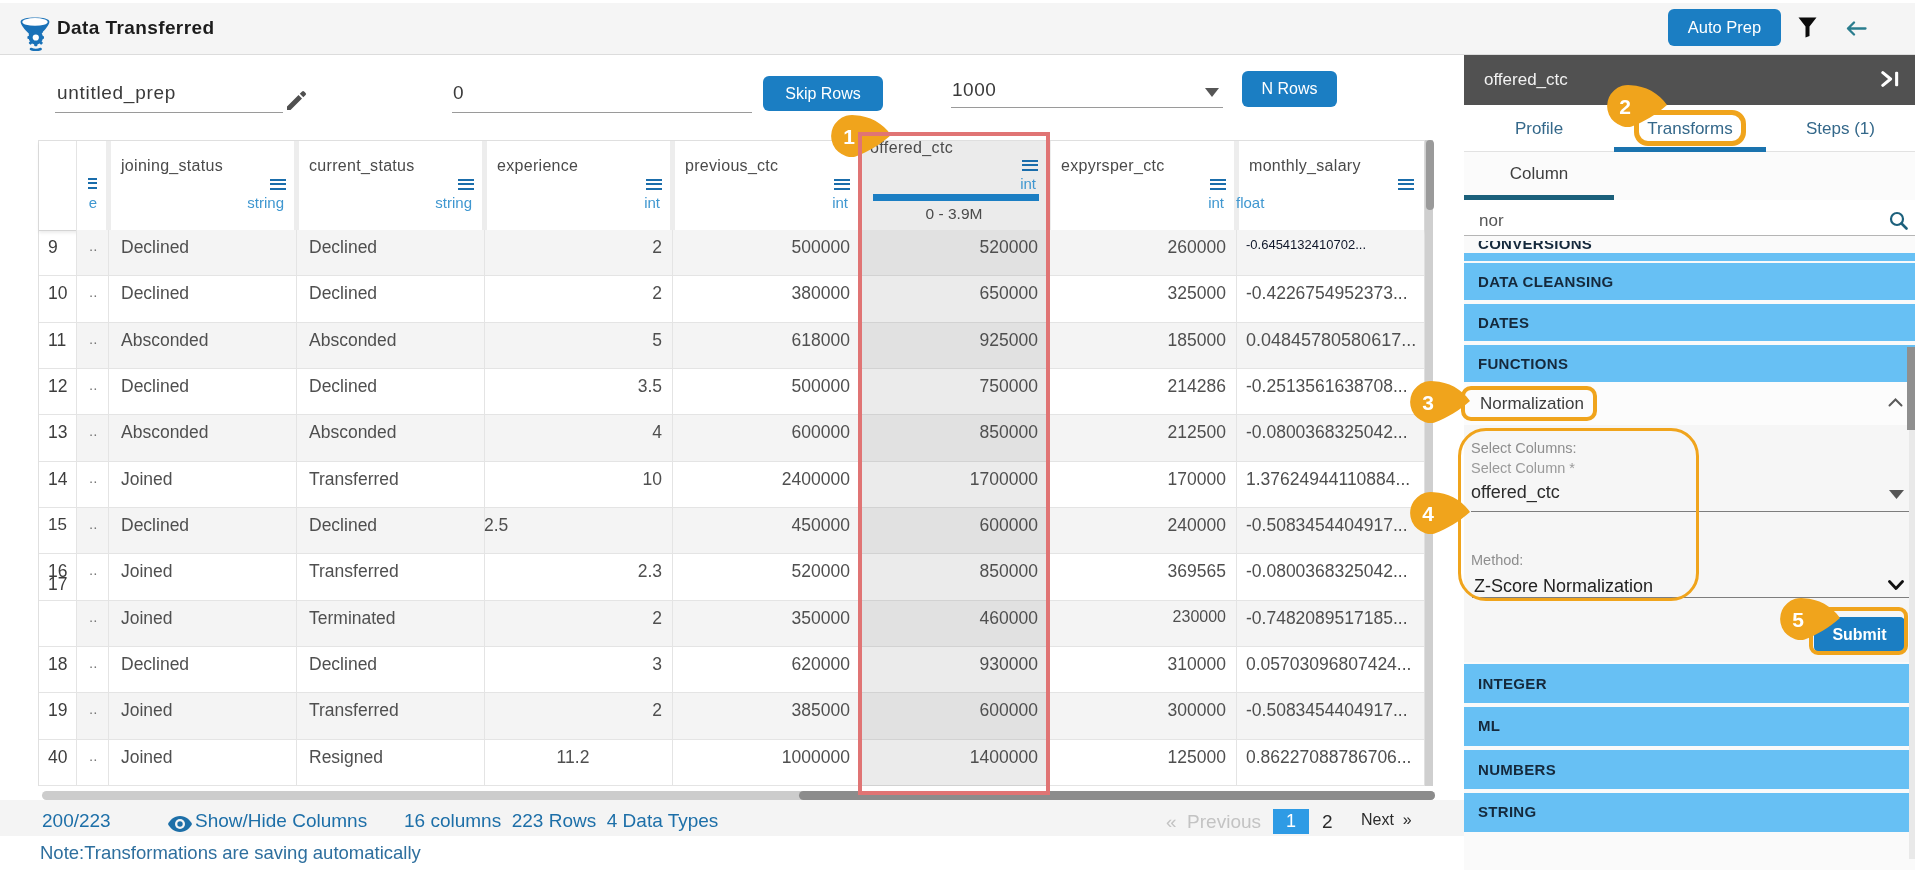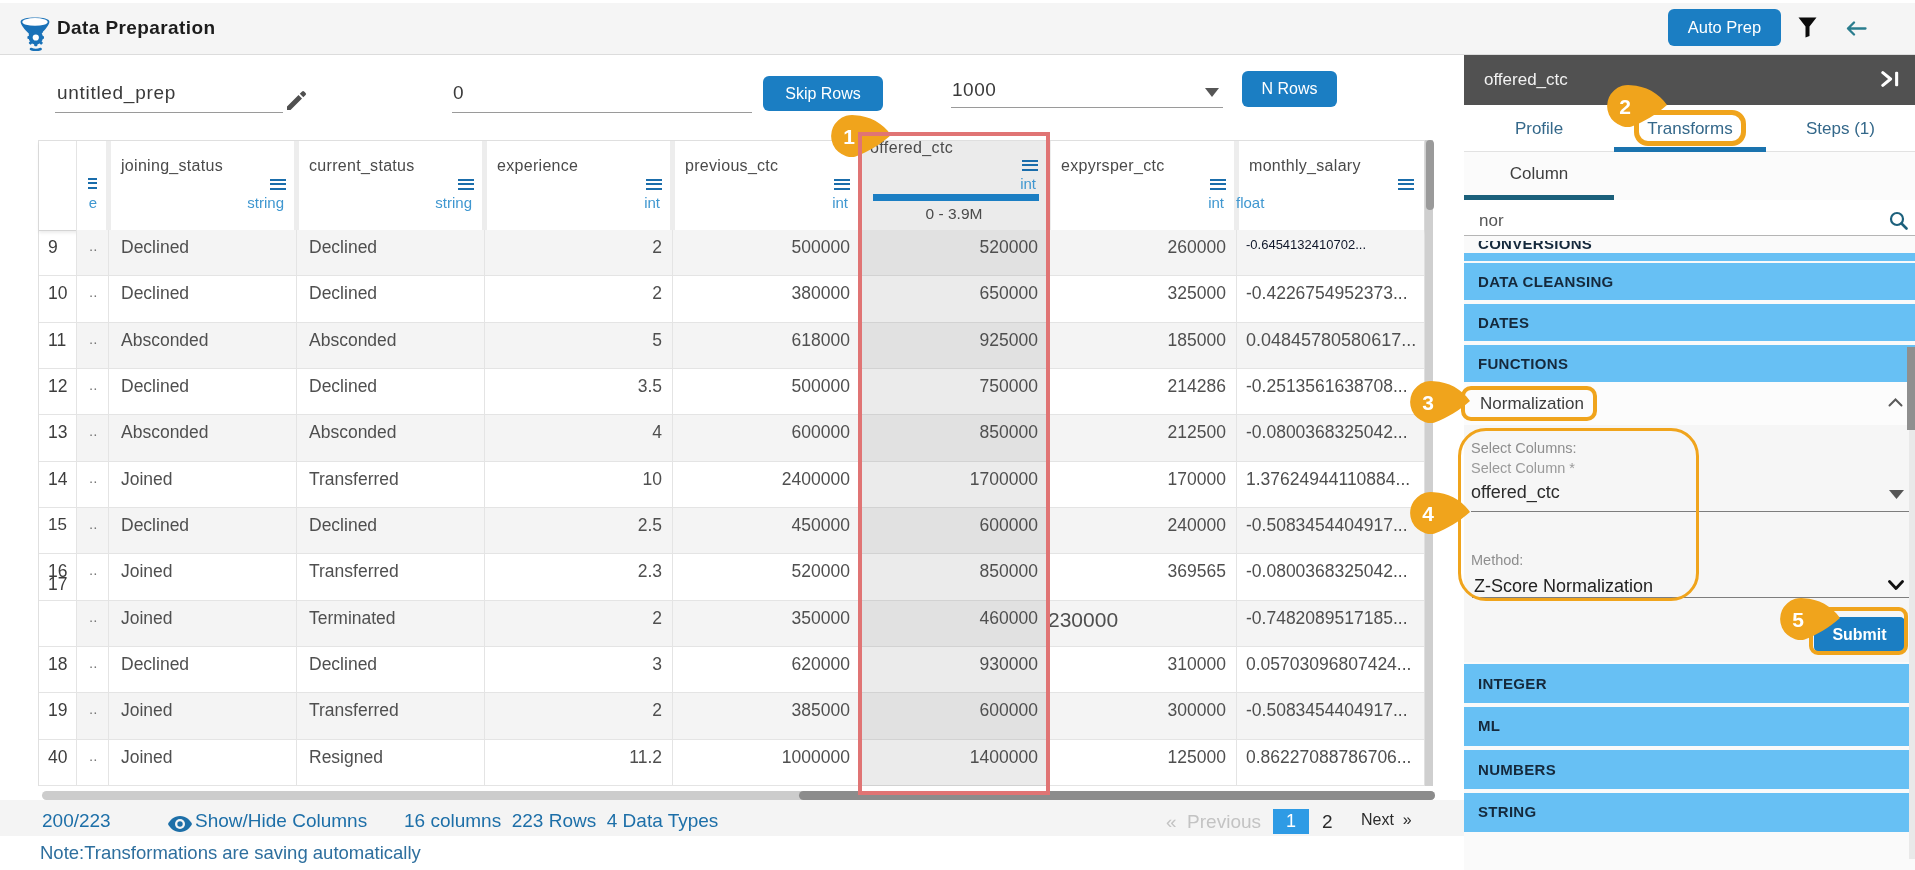--- a/index.html
+++ b/index.html
@@ -30,7 +30,7 @@
 <circle cx="15.8" cy="20.5" r="3.1" fill="#fff"></circle>
 <path d="M11 32 Q15.8 34 20.6 32" stroke="#1a72b8" stroke-width="2.5" fill="none" stroke-linecap="round"></path>
 </svg>
-<div class="a" style="left:57px;top:17px;font-size:19px;font-weight:700;color:#1c1c1c;letter-spacing:.4px">Data Preparation</div>
+<div class="a" style="left:57px;top:17px;font-size:19px;font-weight:700;color:#1c1c1c;letter-spacing:.4px">Data Transferred</div>
 <div class="a" style="left:1668px;top:9px;width:113px;height:37px;line-height:37px;font-size:16.5px">
     <div class="blue-btn" style="width:113px;height:37px;line-height:37px">Auto Prep</div>
   </div>

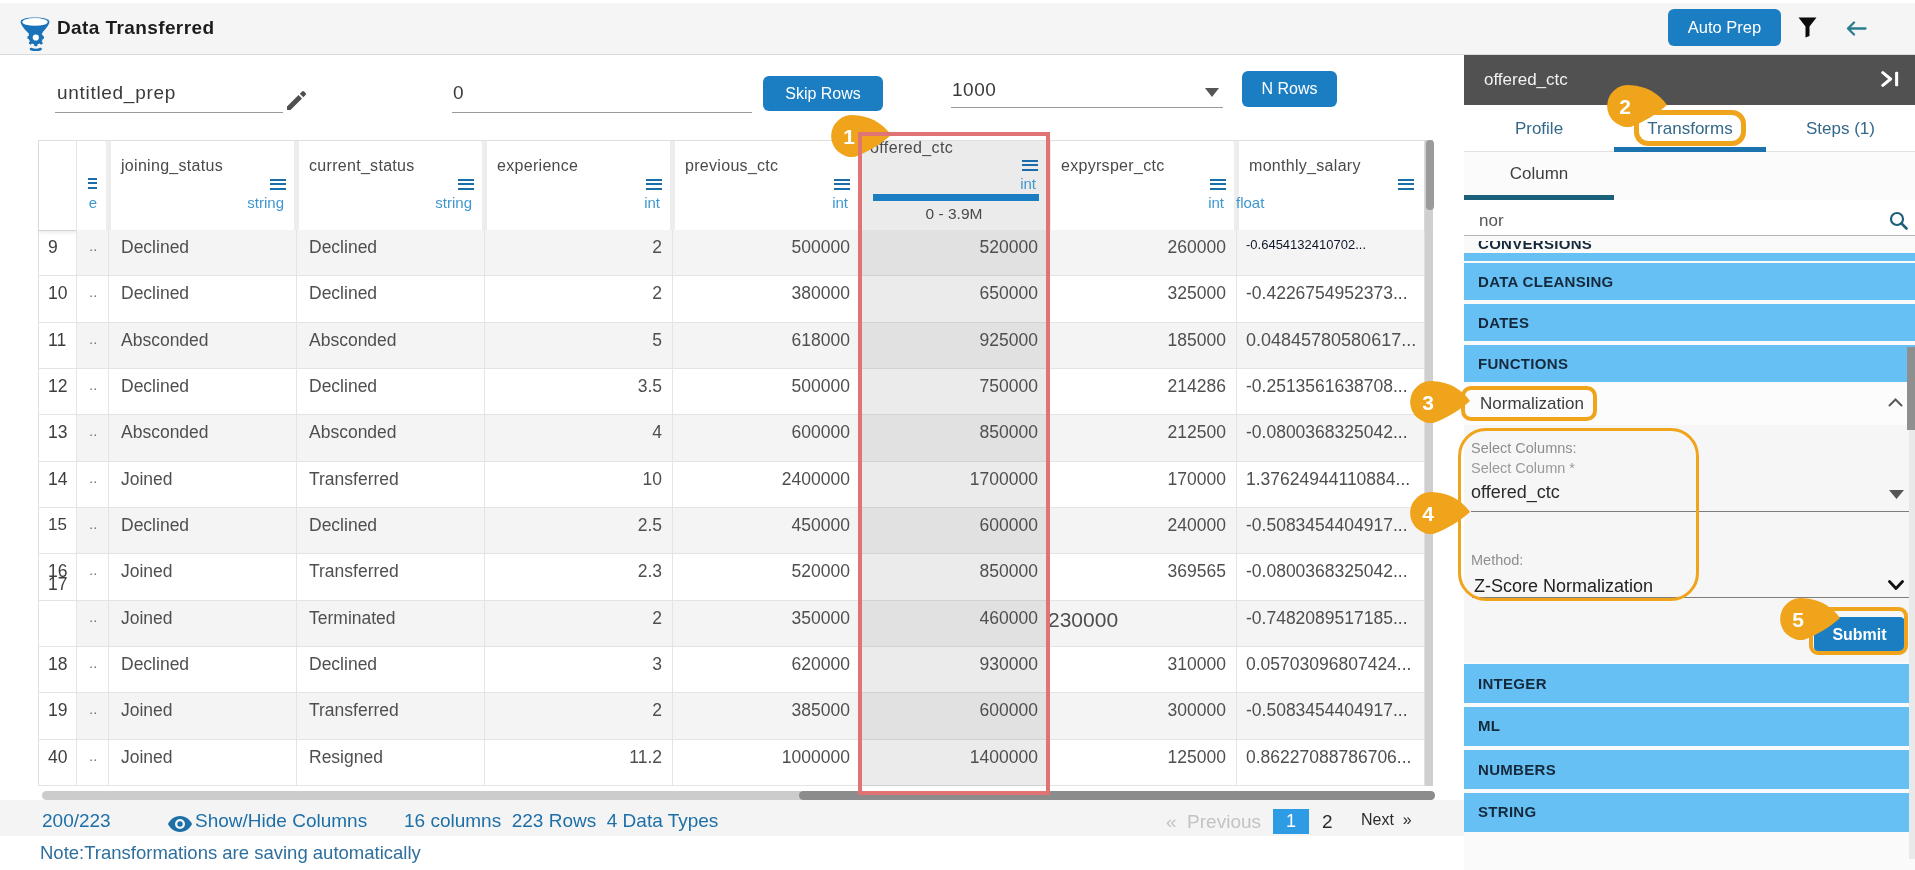--- a/index.html
+++ b/index.html
@@ -215,7 +215,7 @@
 <div class="a" style="left:89px;top:515.0px;font-size:15px;color:#777">..</div>
 <div class="a" style="left:121px;top:515.0px;font-size:17.5px;color:#4f4f4f">Declined</div>
 <div class="a" style="left:309px;top:515.0px;font-size:17.5px;color:#4f4f4f">Declined</div>
-<div class="a" style="left:484px;top:515.0px;width:178px;text-align:right;font-size:17.5px;color:#4f4f4f">2.5</div>
+<div class="a" style="left:484px;top:515.0px;width:178px;font-size:17.5px;color:#4f4f4f">2.5</div>
 <div class="a" style="left:672px;top:515.0px;width:178px;text-align:right;font-size:17.5px;color:#4f4f4f">450000</div>
 <div class="a" style="left:860px;top:515.0px;width:178px;text-align:right;font-size:17.5px;color:#4f4f4f">600000</div>
 <div class="a" style="left:1048px;top:515.0px;width:178px;text-align:right;font-size:17.5px;color:#4f4f4f">240000</div>

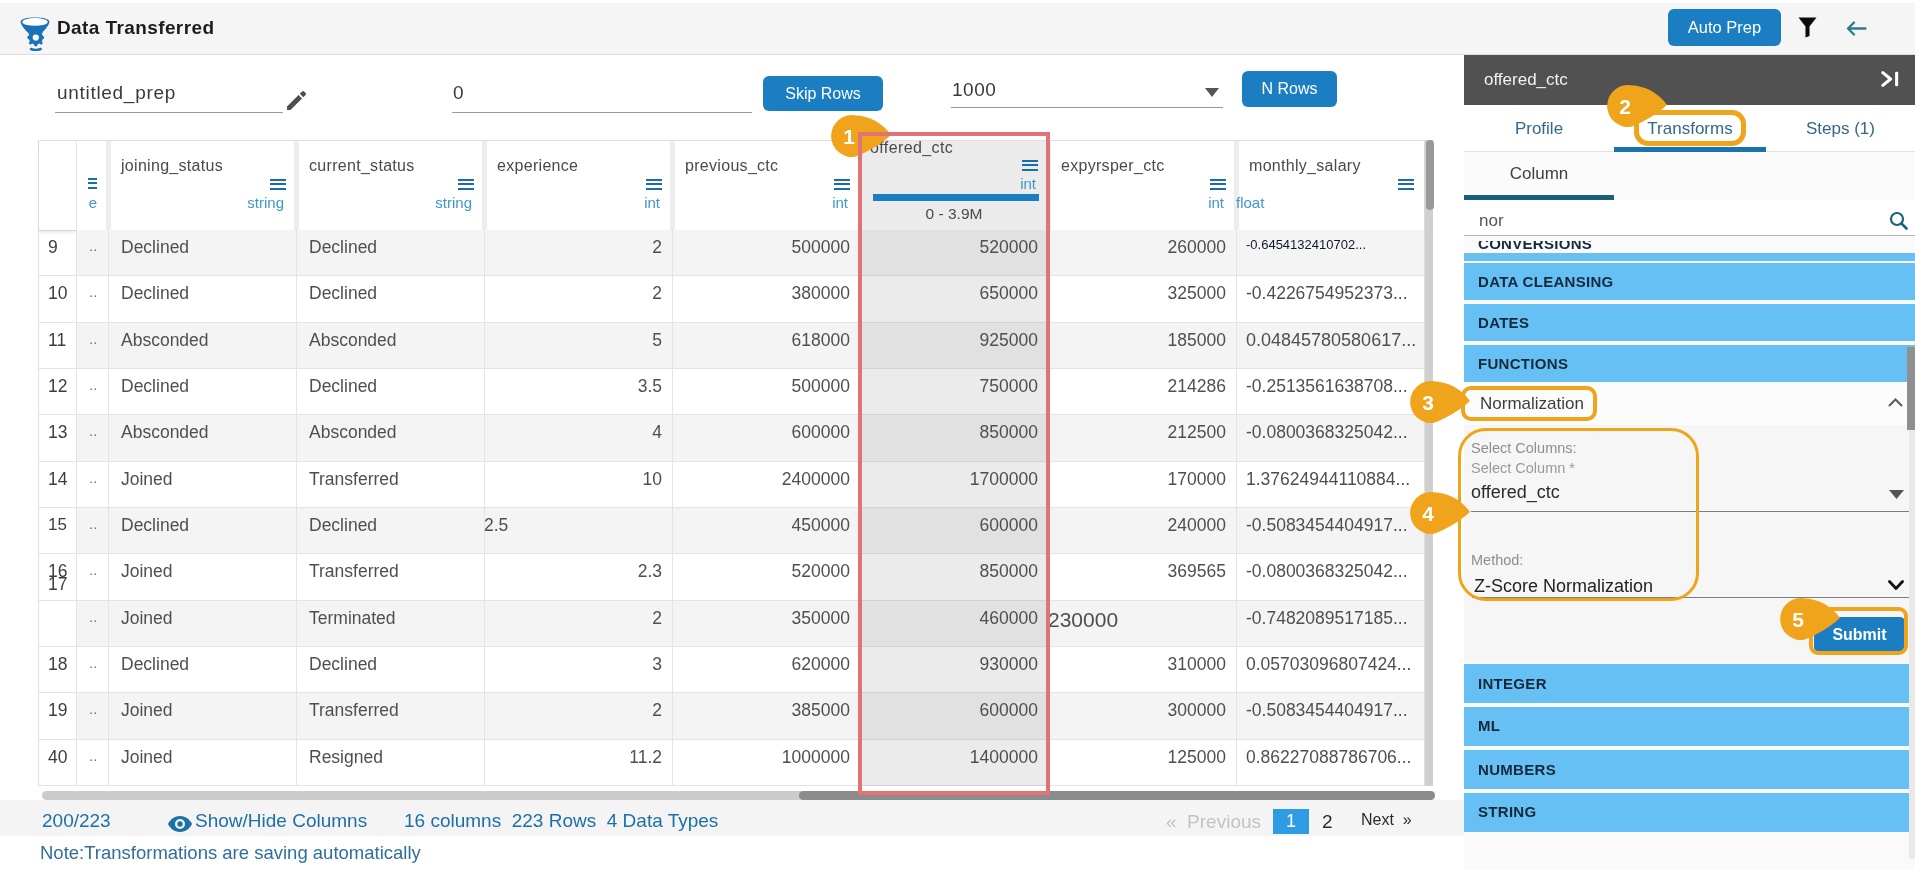--- a/index.html
+++ b/index.html
@@ -236,7 +236,7 @@
 <div class="a" style="left:484px;top:607.6px;width:178px;text-align:right;font-size:17.5px;color:#4f4f4f">2</div>
 <div class="a" style="left:672px;top:607.6px;width:178px;text-align:right;font-size:17.5px;color:#4f4f4f">350000</div>
 <div class="a" style="left:860px;top:607.6px;width:178px;text-align:right;font-size:17.5px;color:#4f4f4f">460000</div>
-<div class="a" style="left:1048px;top:607.6px;width:178px;text-align:left;font-size:21px;color:#4f4f4f">230000</div>
+<div class="a" style="left:1048px;top:607.6px;width:178px;text-align:right;font-size:16px;color:#4f4f4f">230000</div>
 <div class="a" style="left:1246px;top:607.6px;width:172px;font-size:17.5px;color:#4f4f4f;white-space:nowrap;overflow:hidden">-0.7482089517185...</div>
 <div class="a" style="left:48px;top:654.0px;font-size:17.5px;color:#3d3d3d">18</div>
 <div class="a" style="left:89px;top:654.0px;font-size:15px;color:#777">..</div>

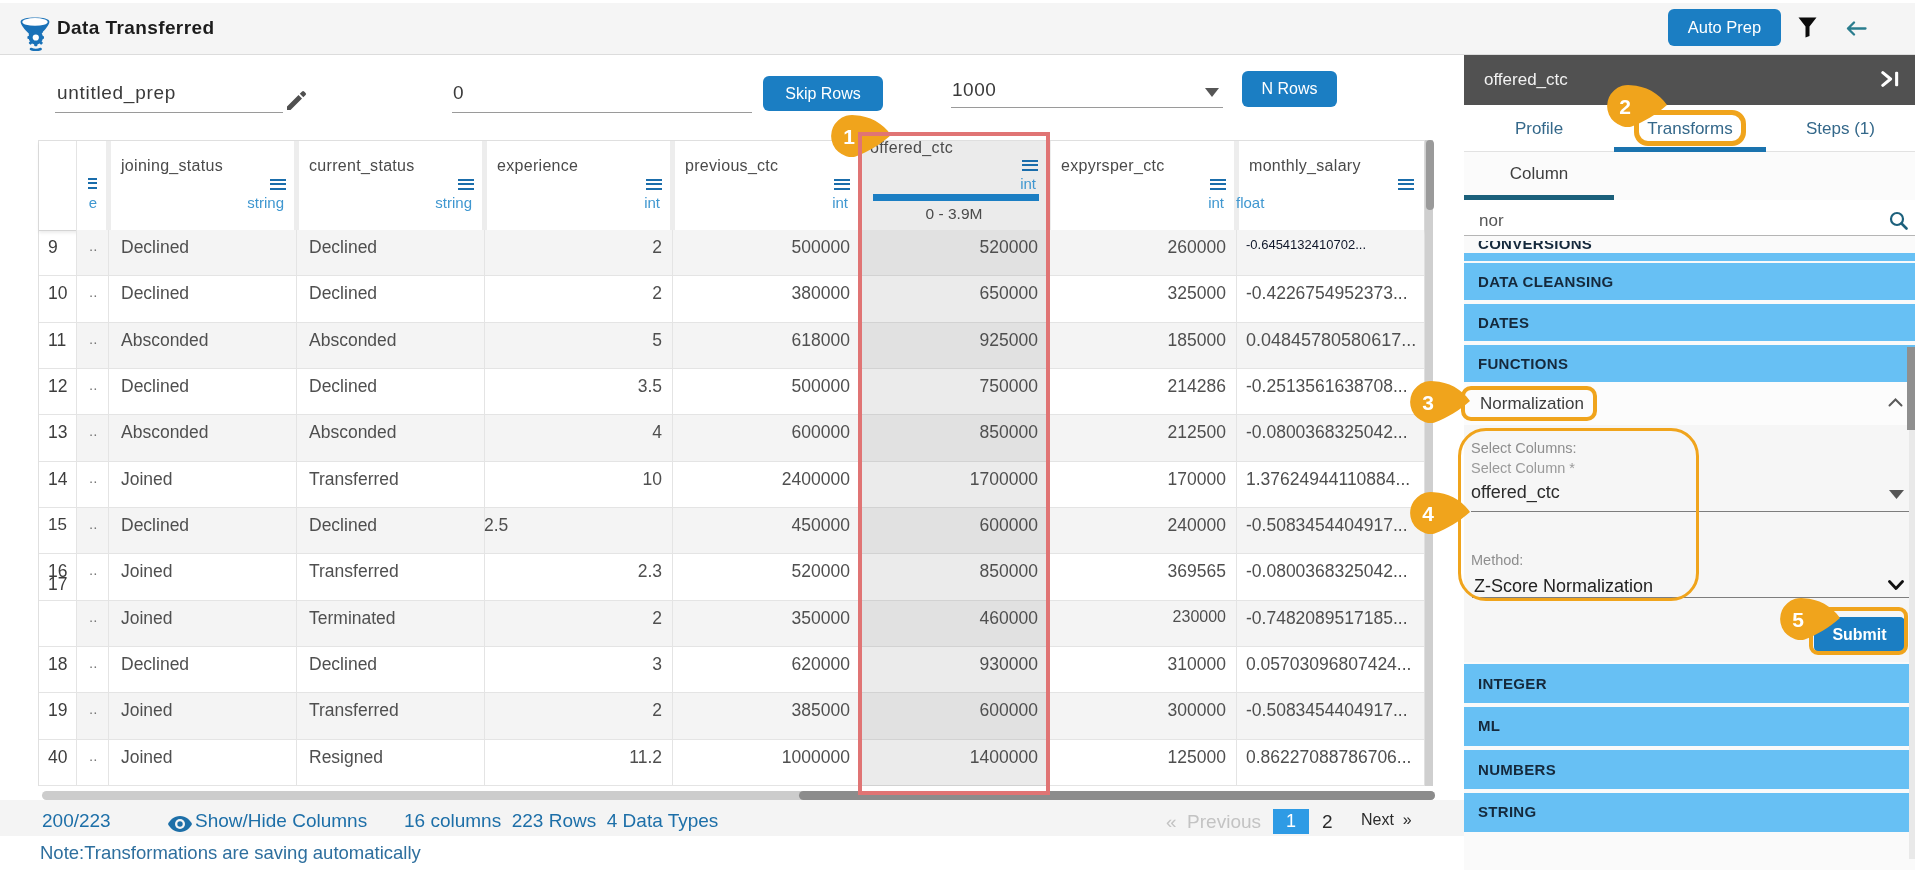--- a/index.html
+++ b/index.html
@@ -260,7 +260,7 @@
 <div class="a" style="left:89px;top:746.6px;font-size:15px;color:#777">..</div>
 <div class="a" style="left:121px;top:746.6px;font-size:17.5px;color:#4f4f4f">Joined</div>
 <div class="a" style="left:309px;top:746.6px;font-size:17.5px;color:#4f4f4f">Resigned</div>
-<div class="a" style="left:484px;top:746.6px;width:178px;text-align:right;font-size:17.5px;color:#4f4f4f">11.2</div>
+<div class="a" style="left:484px;top:746.6px;width:178px;text-align:center;font-size:17.5px;color:#4f4f4f">11.2</div>
 <div class="a" style="left:672px;top:746.6px;width:178px;text-align:right;font-size:17.5px;color:#4f4f4f">1000000</div>
 <div class="a" style="left:860px;top:746.6px;width:178px;text-align:right;font-size:17.5px;color:#4f4f4f">1400000</div>
 <div class="a" style="left:1048px;top:746.6px;width:178px;text-align:right;font-size:17.5px;color:#4f4f4f">125000</div>

